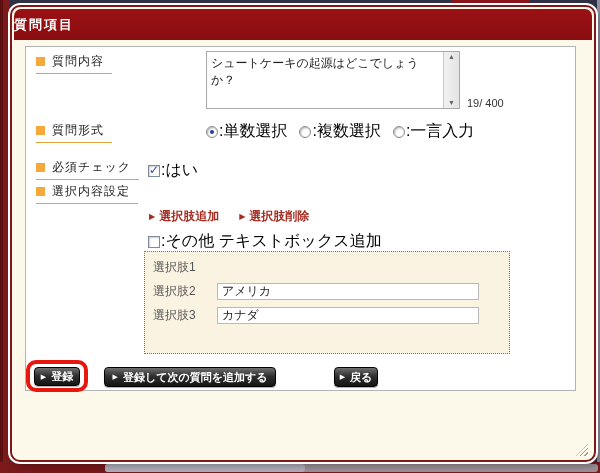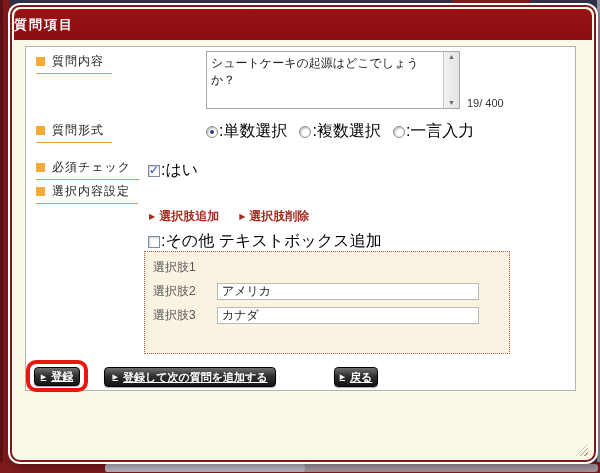--- a/index.html
+++ b/index.html
@@ -74,7 +74,7 @@
   .btn { position:absolute; display:flex; align-items:center; justify-content:center; gap:5px;
          background:linear-gradient(180deg,#6E6E6E,#303030 45%,#141414);
          border:1px solid #000; border-radius:4px; color:#fff; font-size:11px; font-weight:bold;
-         cursor:pointer; white-space:nowrap; box-shadow:0 1px 1px rgba(0,0,0,0.3);text-decoration:underline; }
+         cursor:pointer; white-space:nowrap; box-shadow:0 1px 1px rgba(0,0,0,0.3); }
   .btn .arr { font-size:7px; }
   .annotation { position:absolute; left:0px; top:313px; width:62px; height:32px;
          border:4px solid #E7170D; border-radius:10px; pointer-events:none; }

